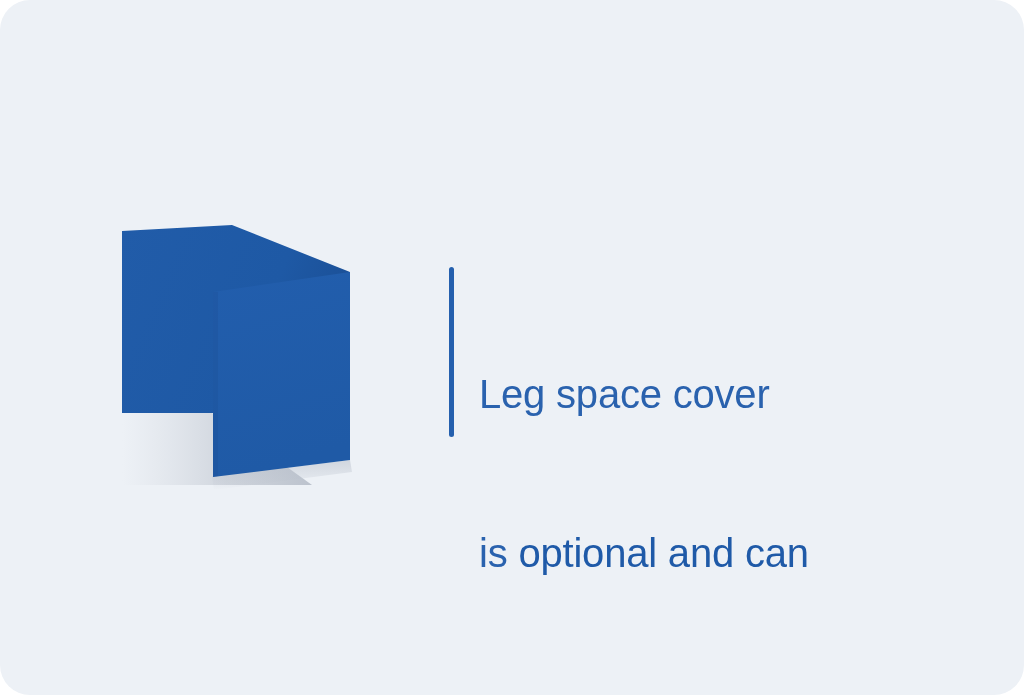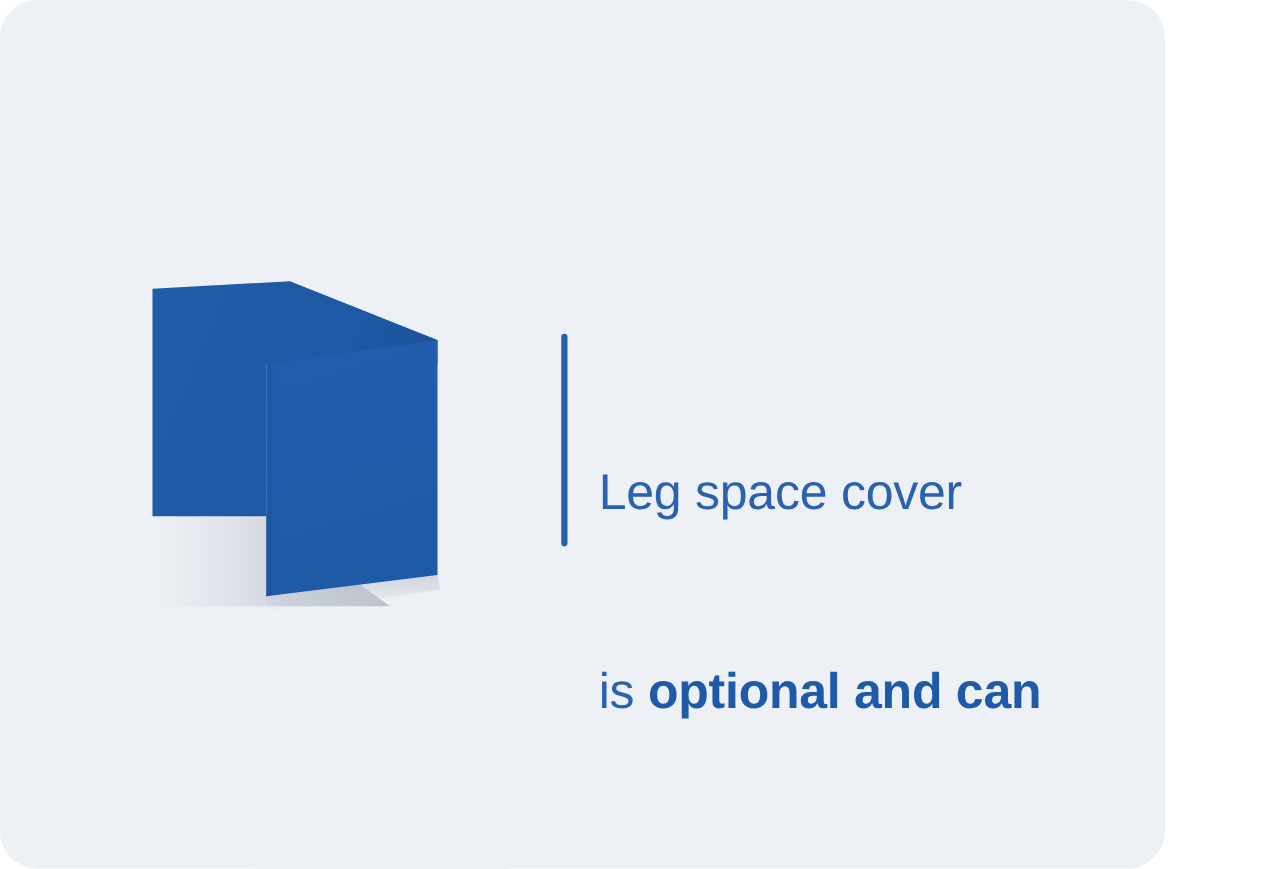--- a/index.html
+++ b/index.html
@@ -17,7 +17,7 @@
 
   .card {
     position: relative;
-    width: 932px;
+    width: 1024px;
     height: 695px;
     box-sizing: border-box;
     background: #edf1f6;

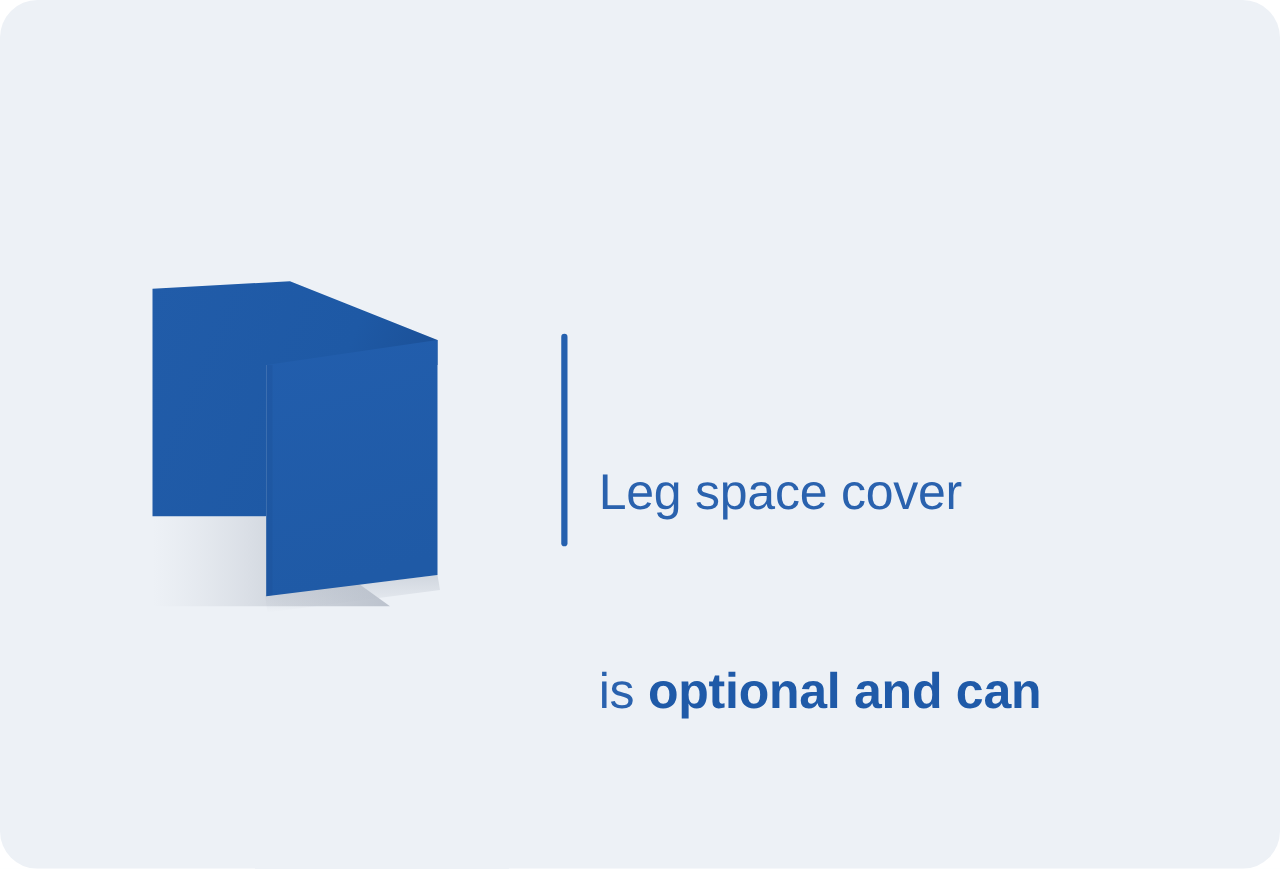--- a/index.html
+++ b/index.html
@@ -65,7 +65,7 @@
     white-space: pre-wrap;
   }
   .headline b {
-    font-weight: 700;
+    font-weight: 400;
     color: #1f5aa8;
   }
   .headline .line {

